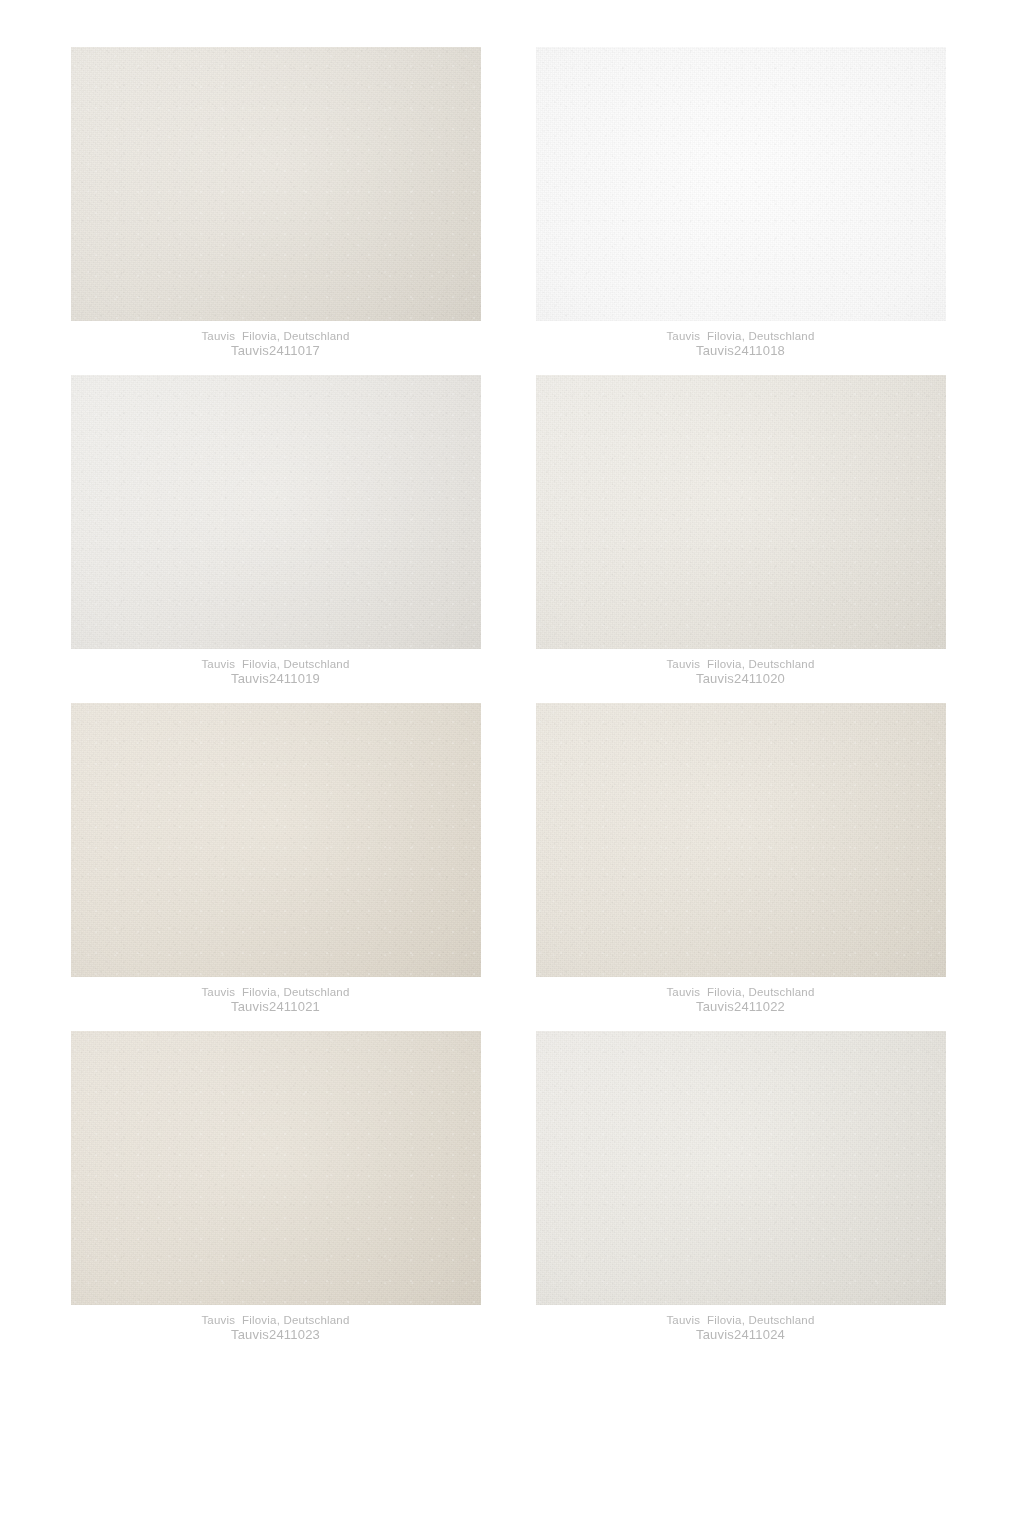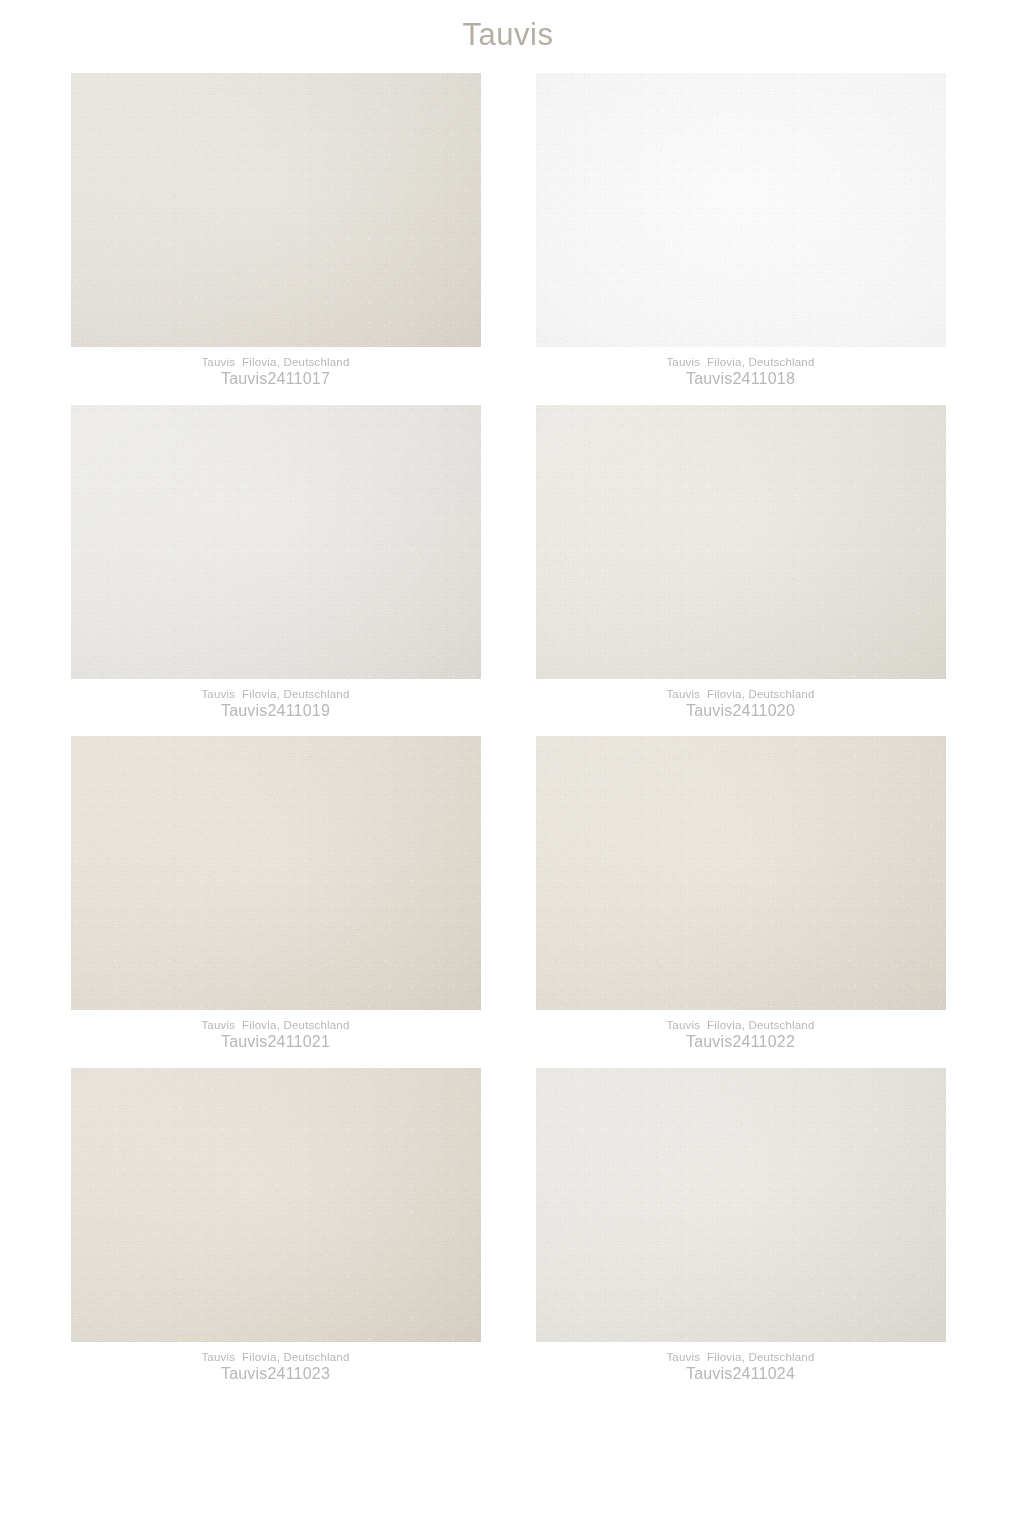--- a/index.html
+++ b/index.html
@@ -122,7 +122,6 @@
 <body>
 
 <header class="page-header">
-  <h1 class="brand-title">Tauvis</h1>
 </header>
 
 <main class="swatch-grid" id="swatch-grid">

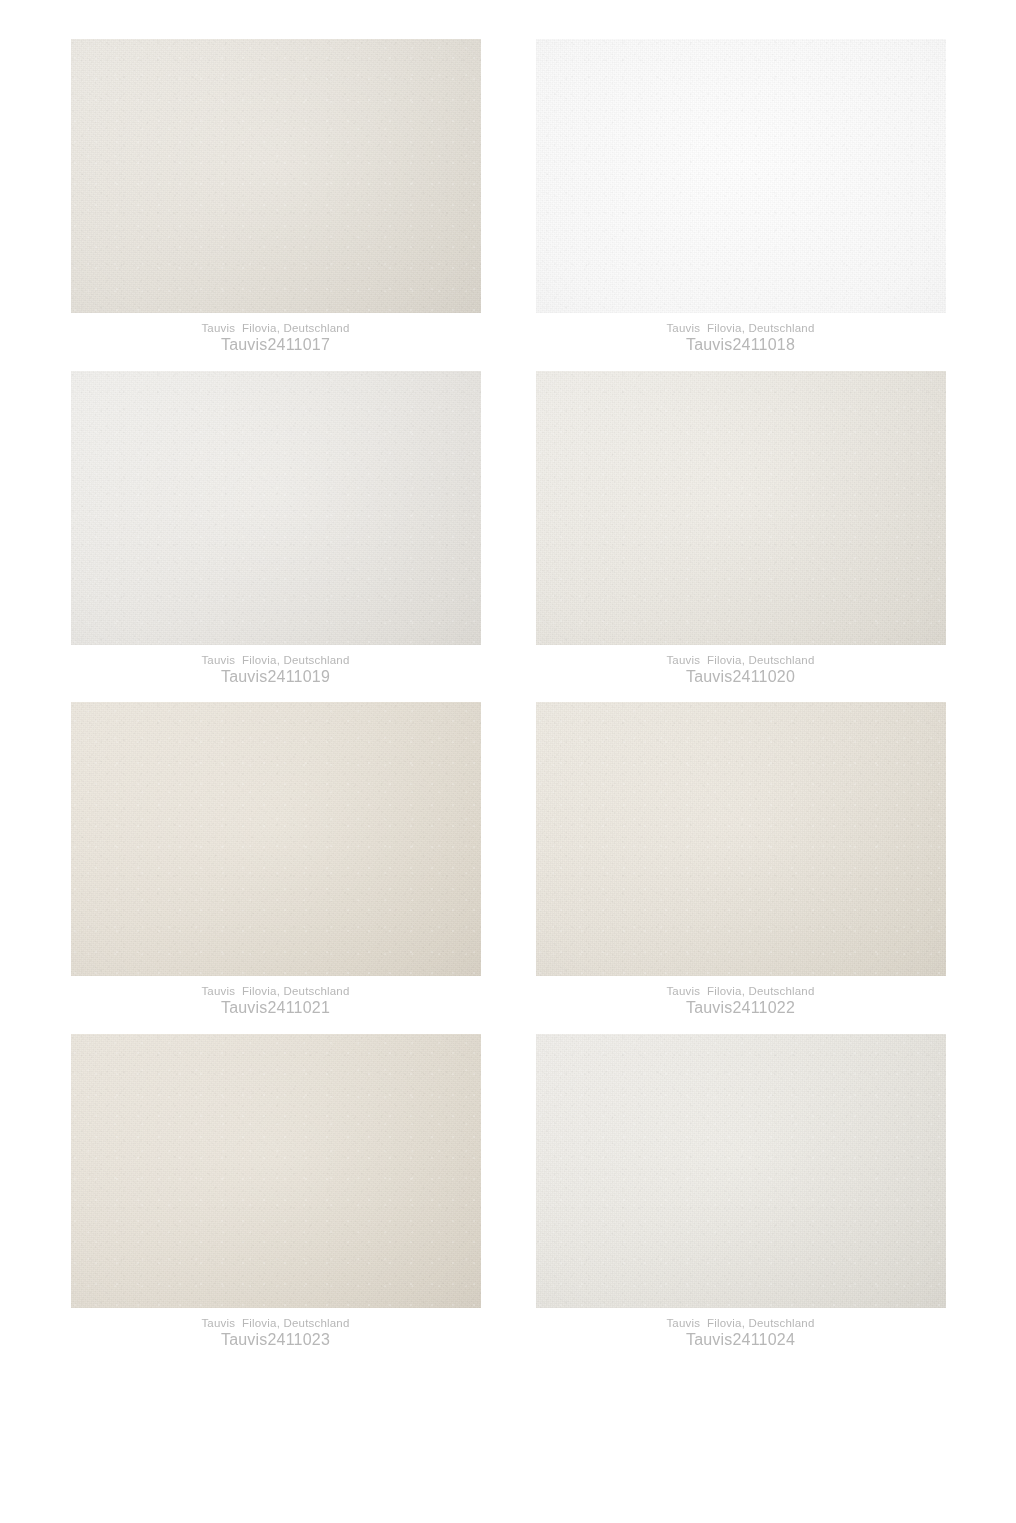--- a/index.html
+++ b/index.html
@@ -44,7 +44,7 @@
 
   
   .swatch-grid {
-    margin: 4px;
+    margin: 12px;
     padding: 0 56px;
     display: grid;
     grid-template-columns: 410px 410px;

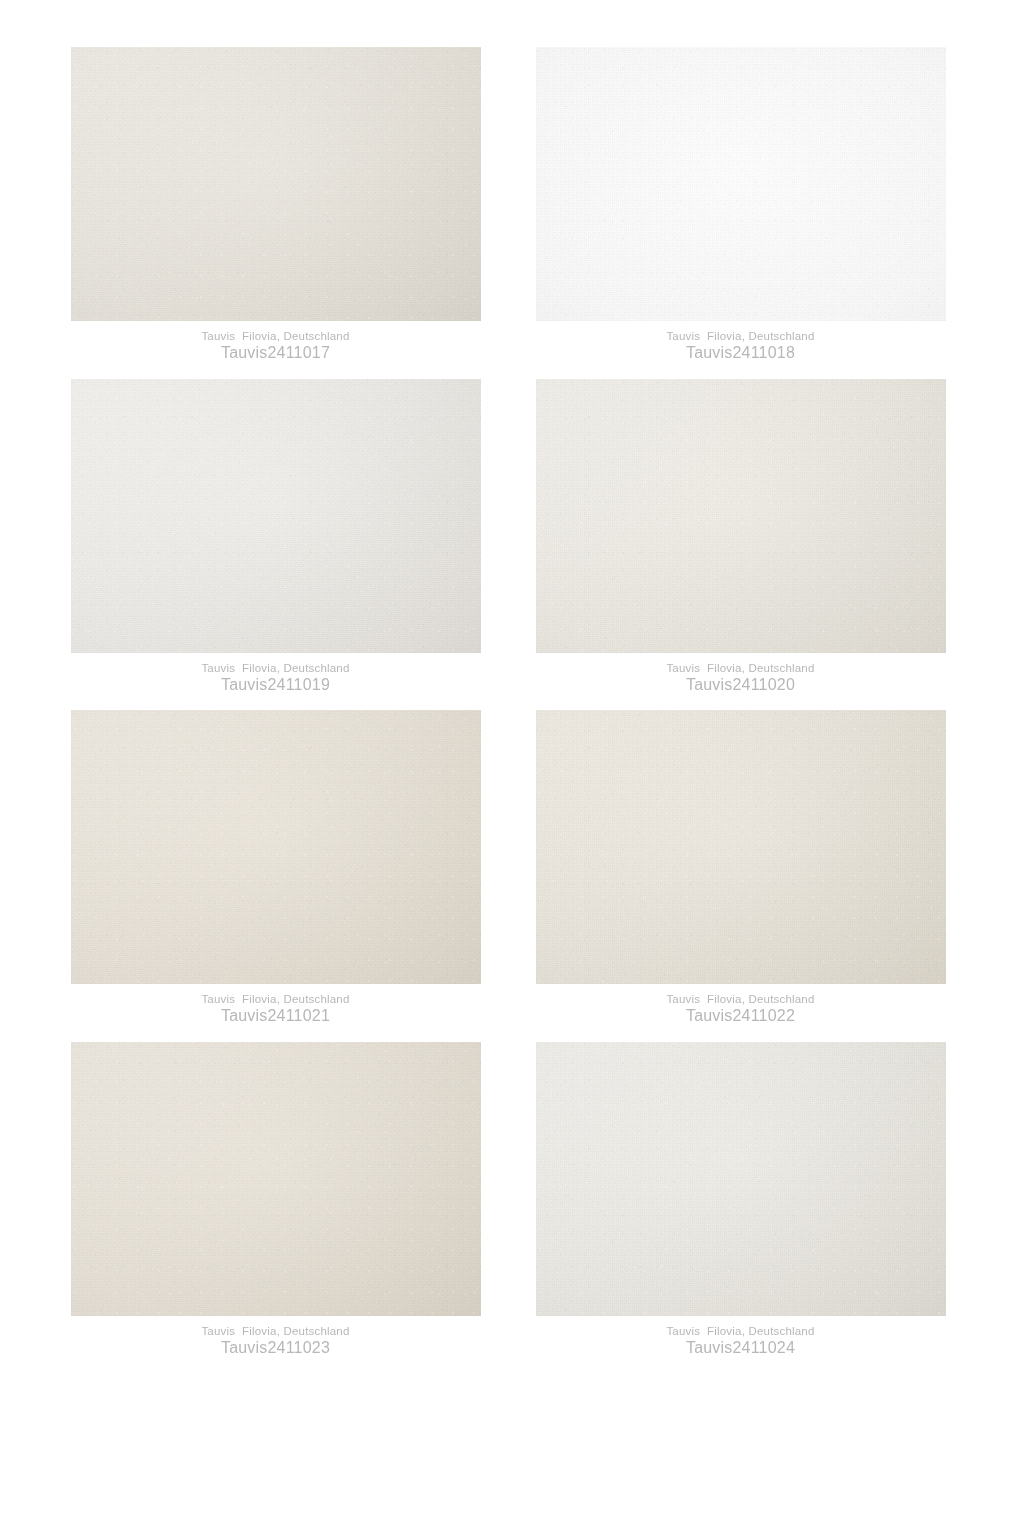--- a/index.html
+++ b/index.html
@@ -113,7 +113,7 @@
     white-space: pre;
   }
   .caption-code {
-    font-size: 16px;
+    font-size: 13px;
     color: #b7b7b7;
     letter-spacing: 0.2px;
   }

